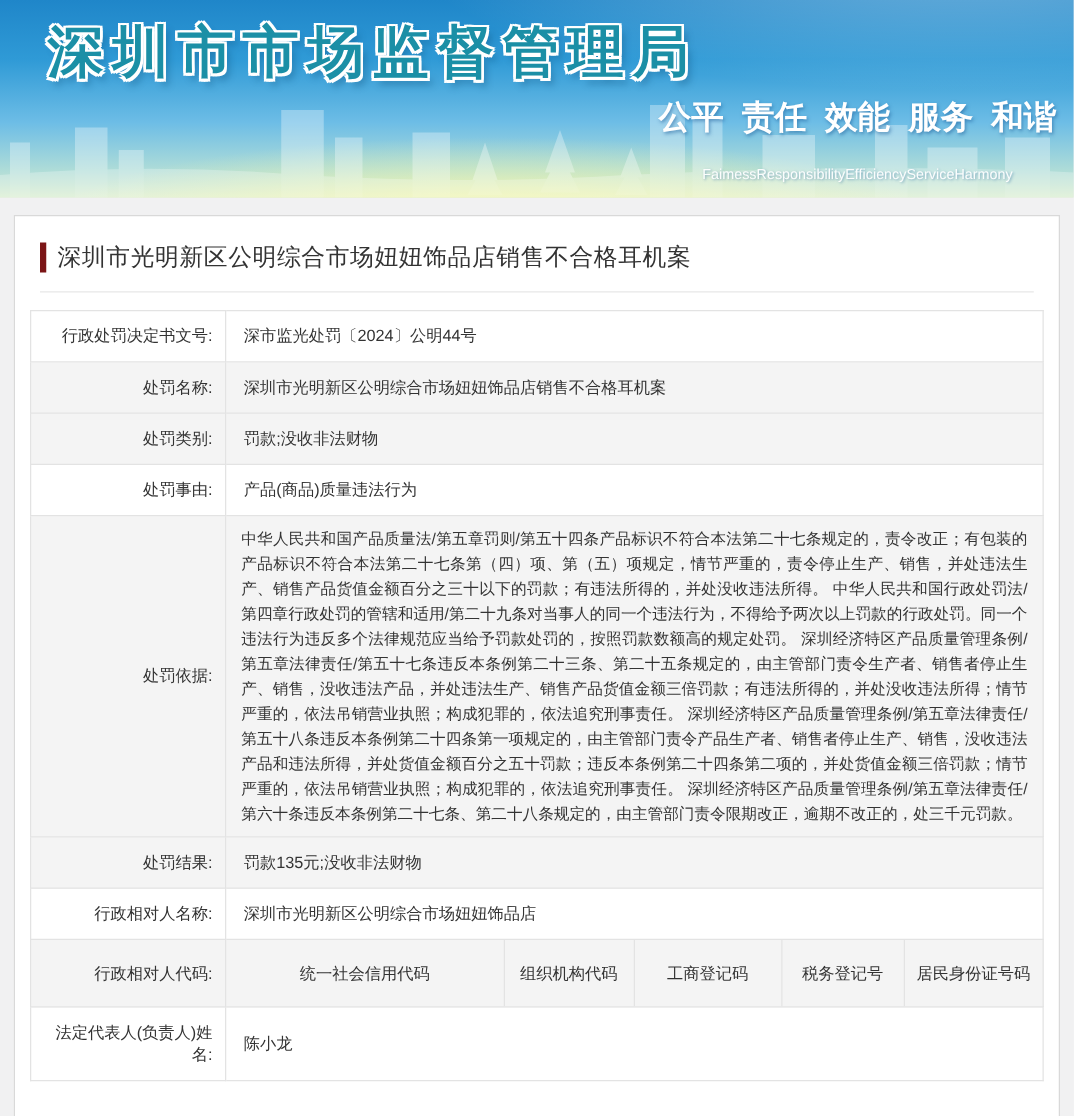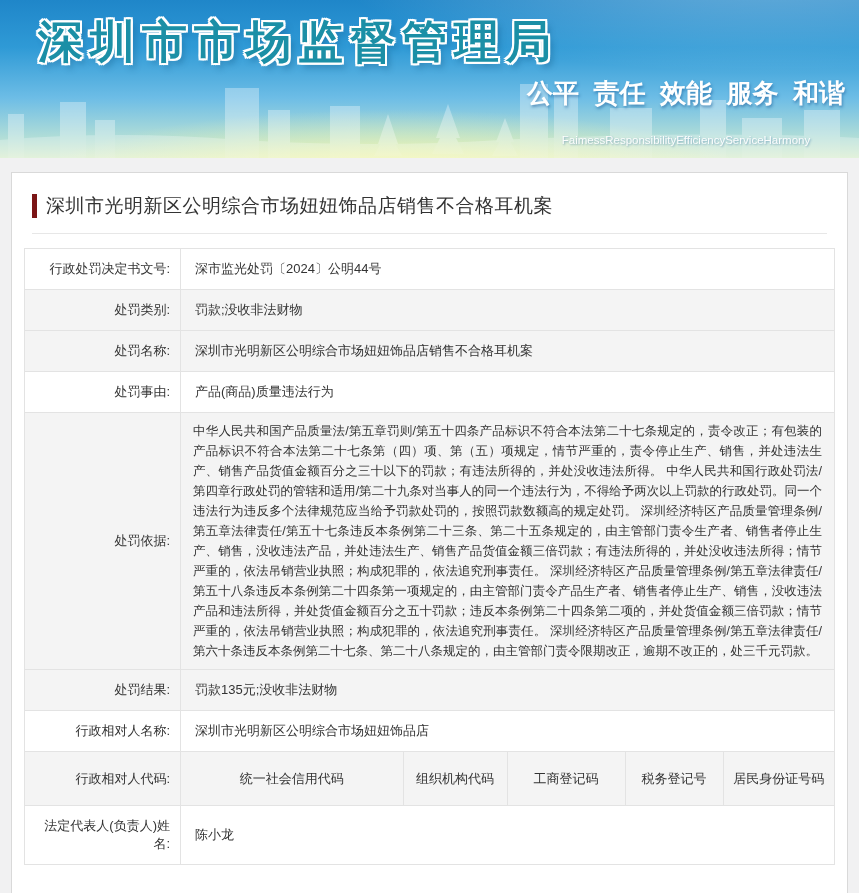--- a/index.html
+++ b/index.html
@@ -155,12 +155,12 @@
         <td class="val">深市监光处罚〔2024〕公明44号</td>
       </tr>
       <tr class="shaded">
+        <td class="lbl">处罚名称:</td>
+        <td class="val">深圳市光明新区公明综合市场妞妞饰品店销售不合格耳机案</td>
+      </tr>
+      <tr class="shaded">
         <td class="lbl">处罚类别:</td>
         <td class="val">罚款;没收非法财物</td>
-      </tr>
-      <tr class="shaded">
-        <td class="lbl">处罚名称:</td>
-        <td class="val">深圳市光明新区公明综合市场妞妞饰品店销售不合格耳机案</td>
       </tr>
       <tr>
         <td class="lbl">处罚事由:</td>

